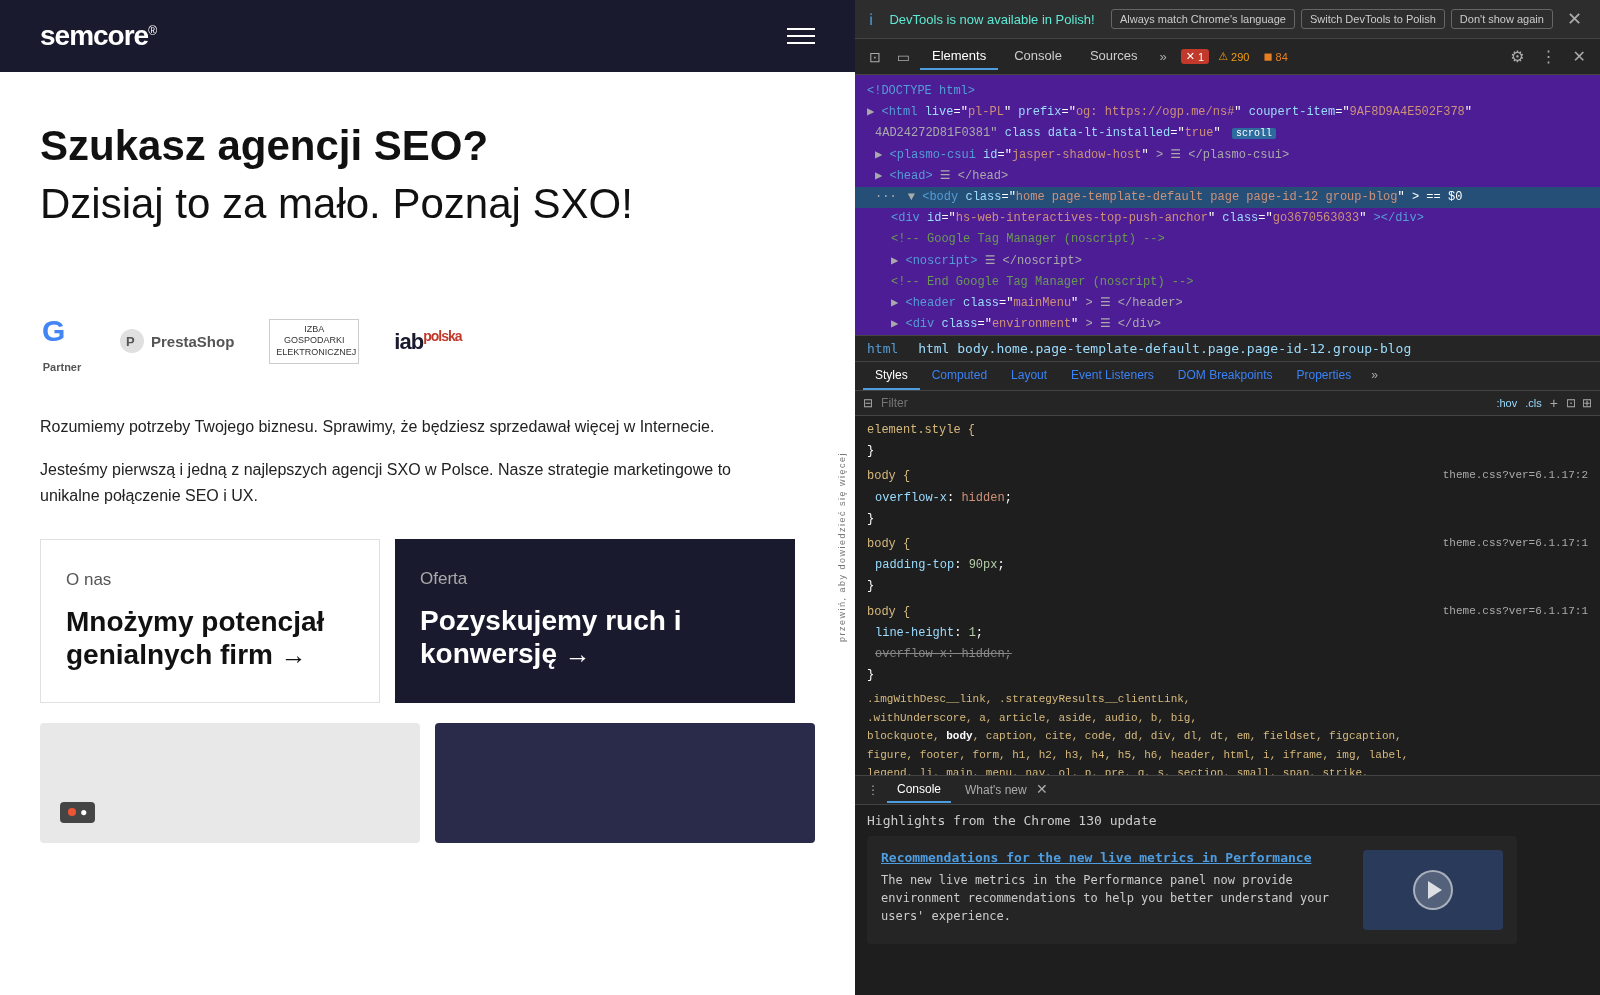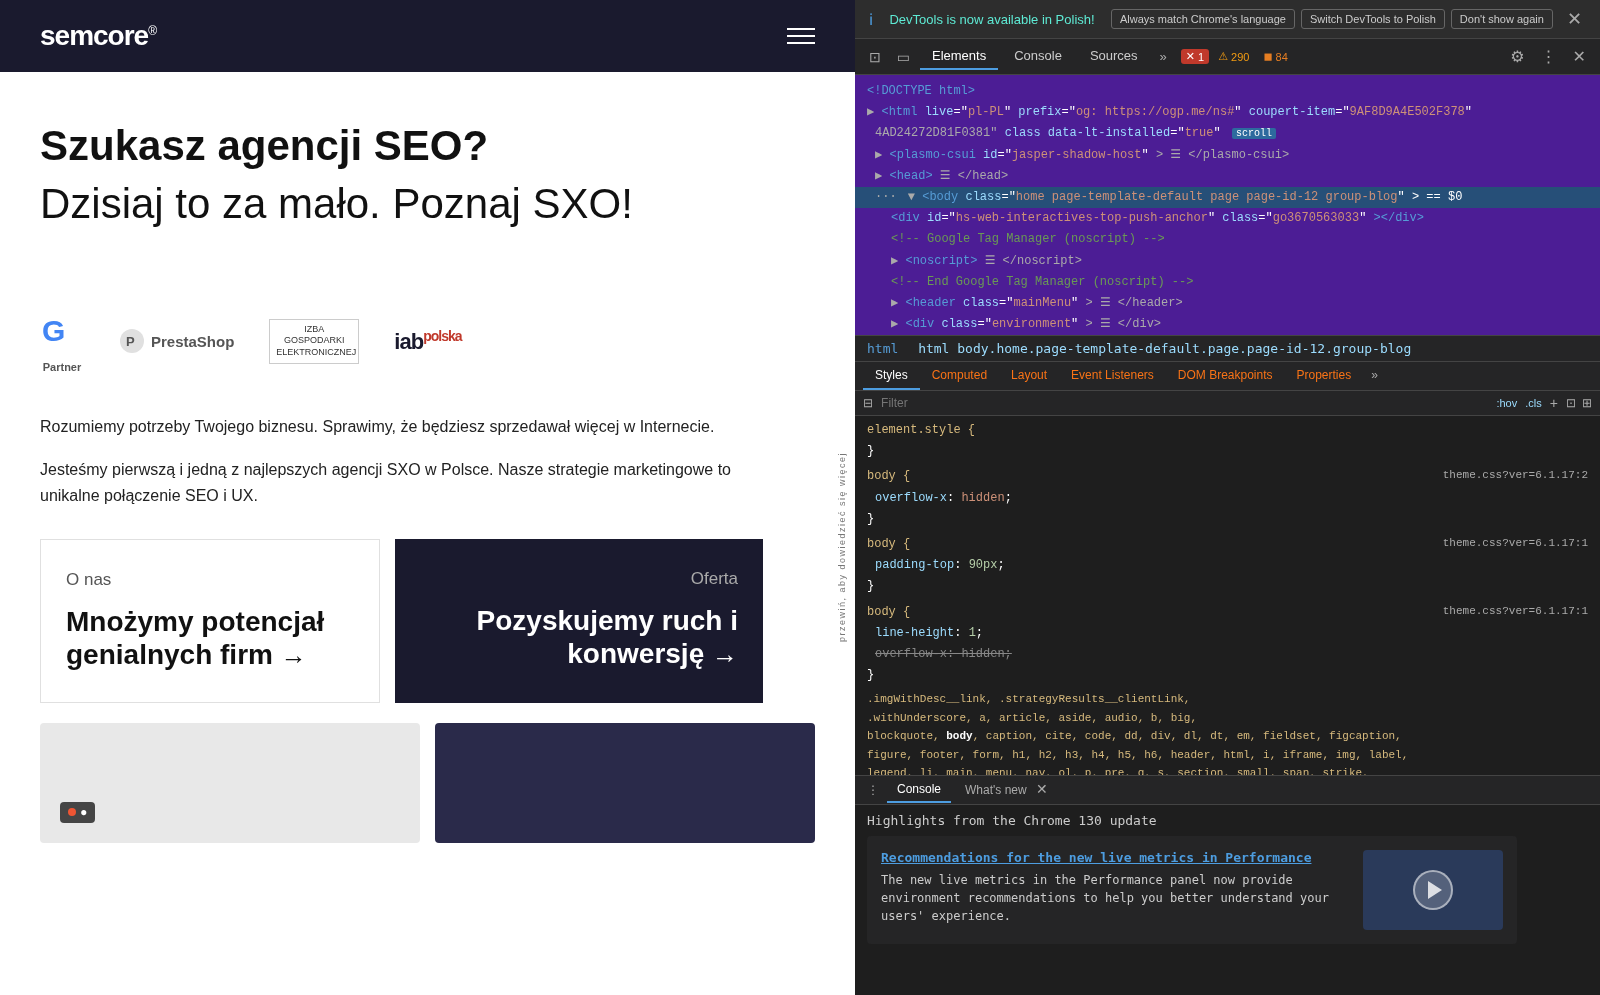--- a/index.html
+++ b/index.html
@@ -409,7 +409,7 @@
 
     .subtab {
       font-size: 12px;
-      color: #f97316;
+      color: #3b82f6;
       padding: 6px 12px;
       cursor: pointer;
       border-bottom: 2px solid transparent;

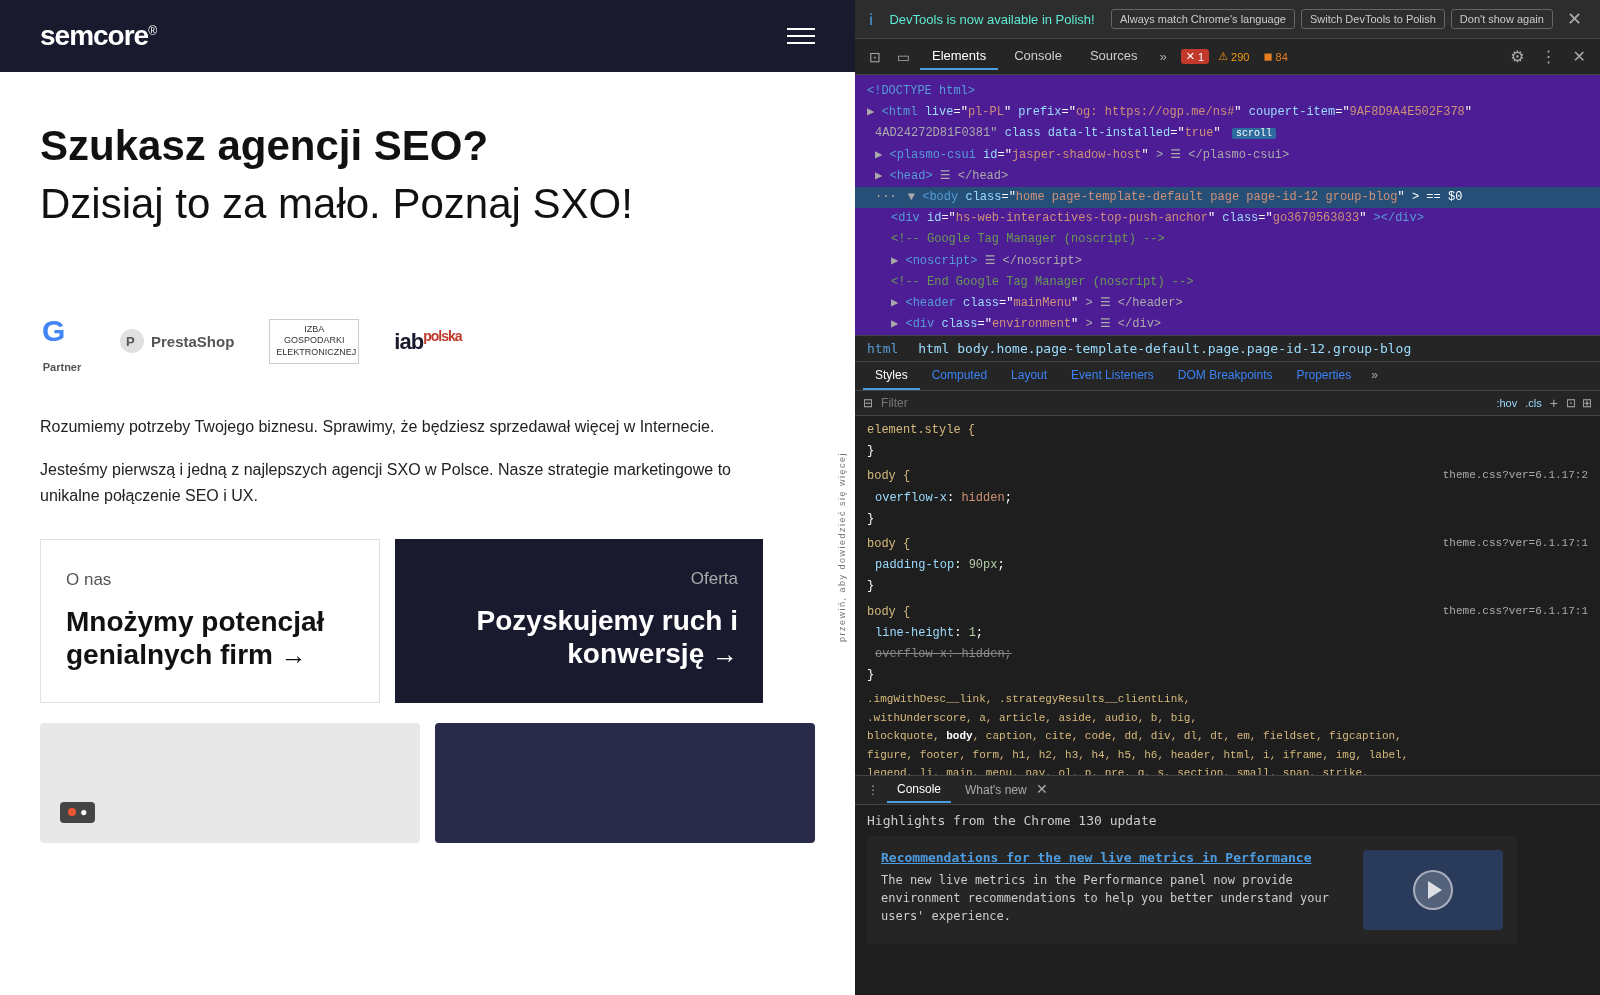--- a/index.html
+++ b/index.html
@@ -138,9 +138,8 @@
     .card-dark {
       background: #1a1a2e;
       padding: 30px 25px;
-      width: 368px;
+      width: 400px;
       margin-left: 15px;
-      text-align: right;
     }
 
     .card-label {

